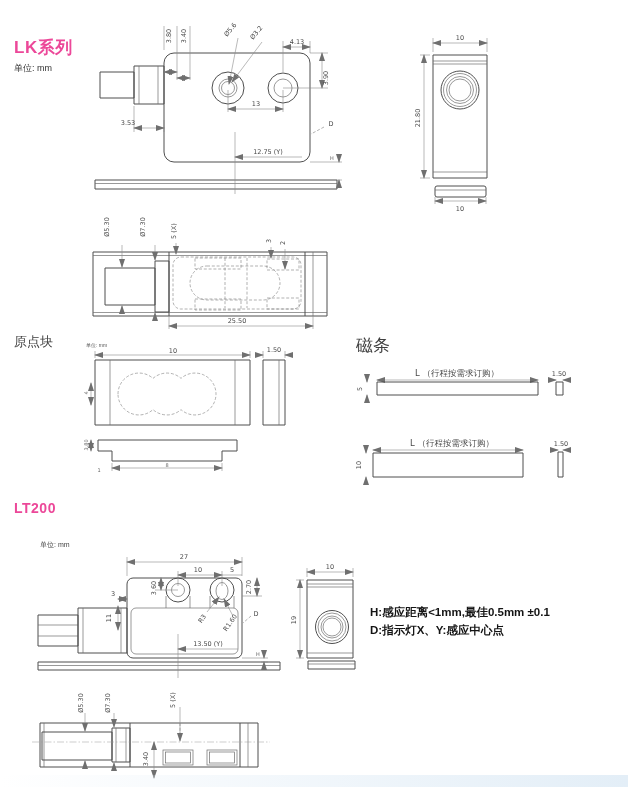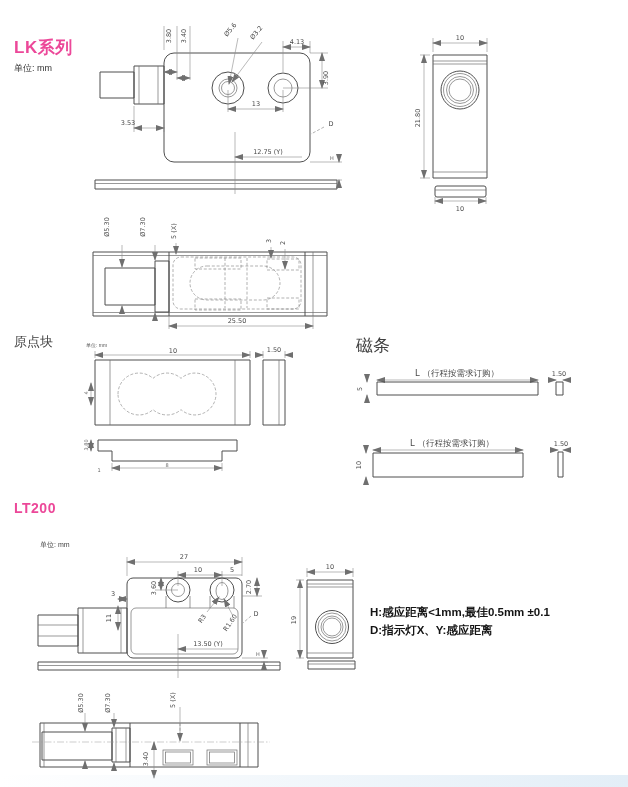--- a/index.html
+++ b/index.html
@@ -321,7 +321,7 @@
 
   <div class="notes2" style="left:370px;top:572px;margin-top:31px;">
     <div>H:感应距离&lt;1mm,最佳0.5mm ±0.1</div>
-    <div>D:指示灯X、Y:感应距离</div>
+    <div>D:指示灯X、Y:感应中心点</div>
   </div>
 
   <svg class="clip" style="left:30px;top:685px;" width="280" height="102" viewBox="0 0 280 102">

